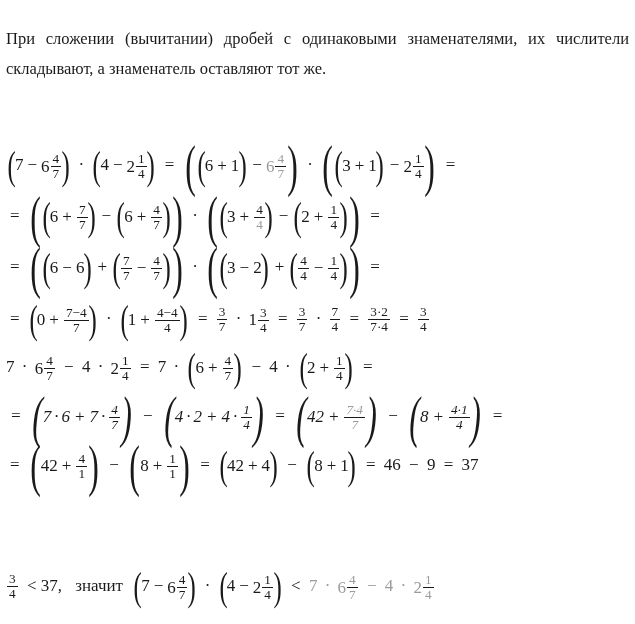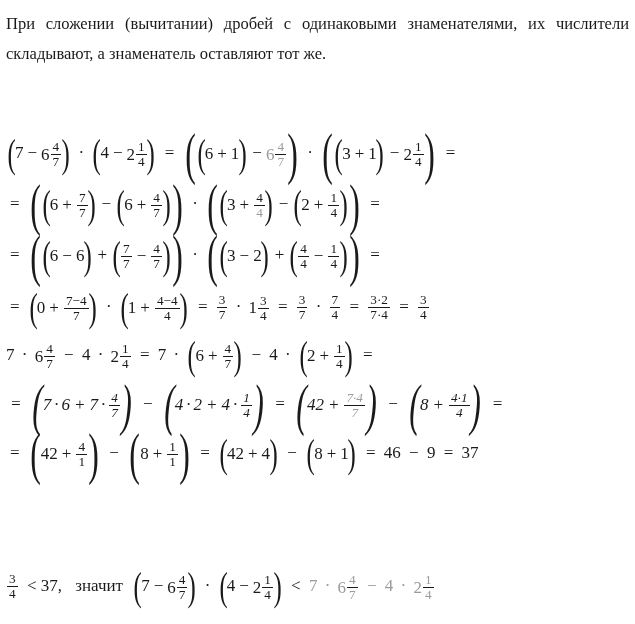--- a/index.html
+++ b/index.html
@@ -24,7 +24,7 @@
   }
   .intro {
     position: absolute;
-    top: 9px;
+    top: 24px;
     left: 6px;
     width: 623px;
     font-size: 16.5px;

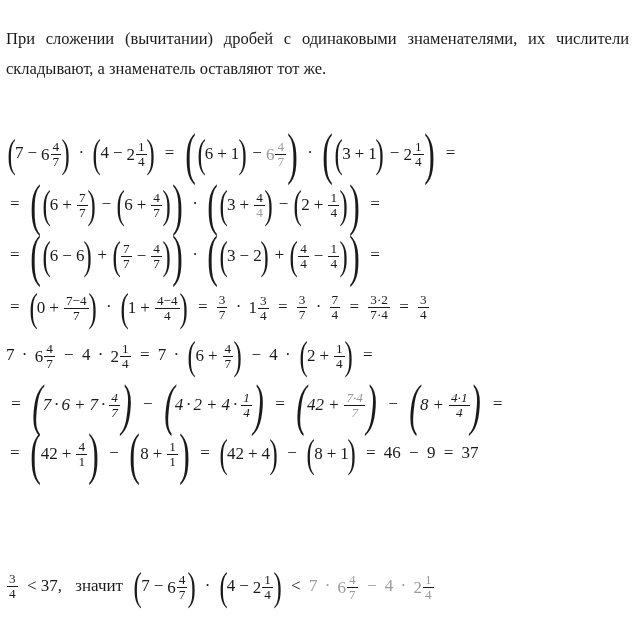--- a/index.html
+++ b/index.html
@@ -37,7 +37,7 @@
   }
   .math {
     position: absolute;
-    top: 140px;
+    top: 152px;
     left: 6px;
     width: 624px;
     font-size: 17px;

